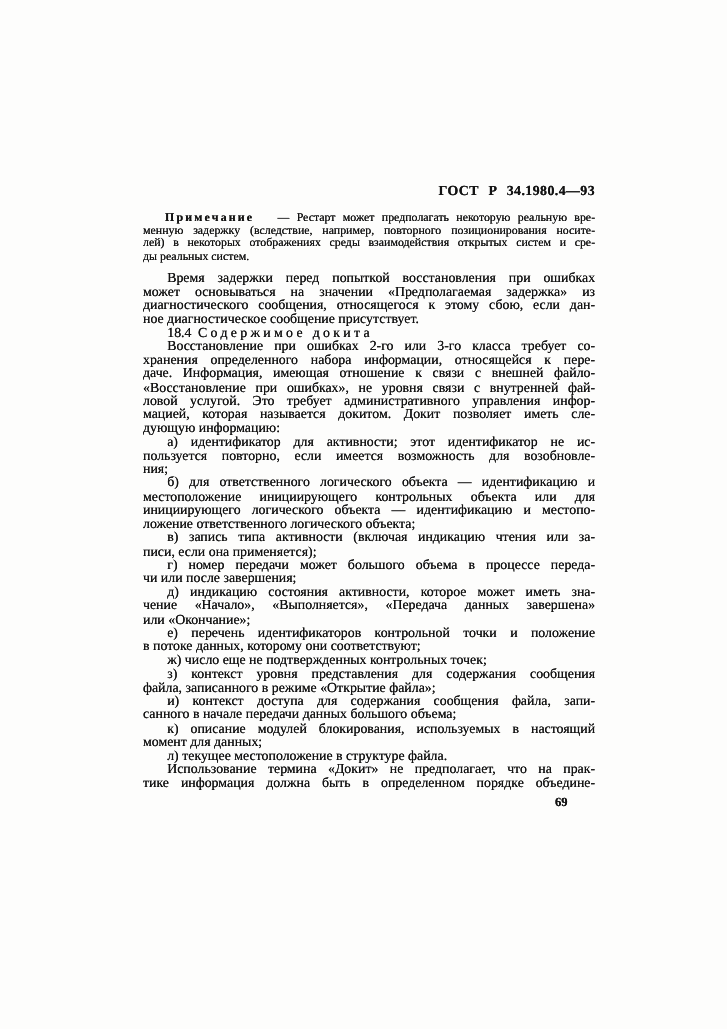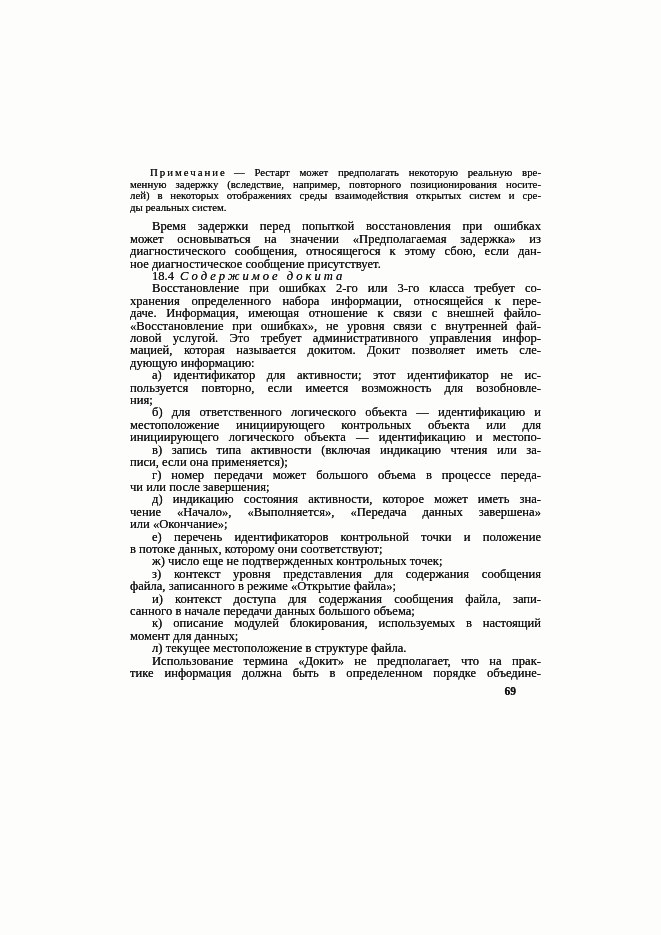--- a/index.html
+++ b/index.html
@@ -68,6 +68,7 @@
 <div class="page">
   <div class="text-block">
 
+    <div class="gost-header">ГОСТ Р 34.1980.4—93</div>
 
     <div class="note">
       <div class="line ind">

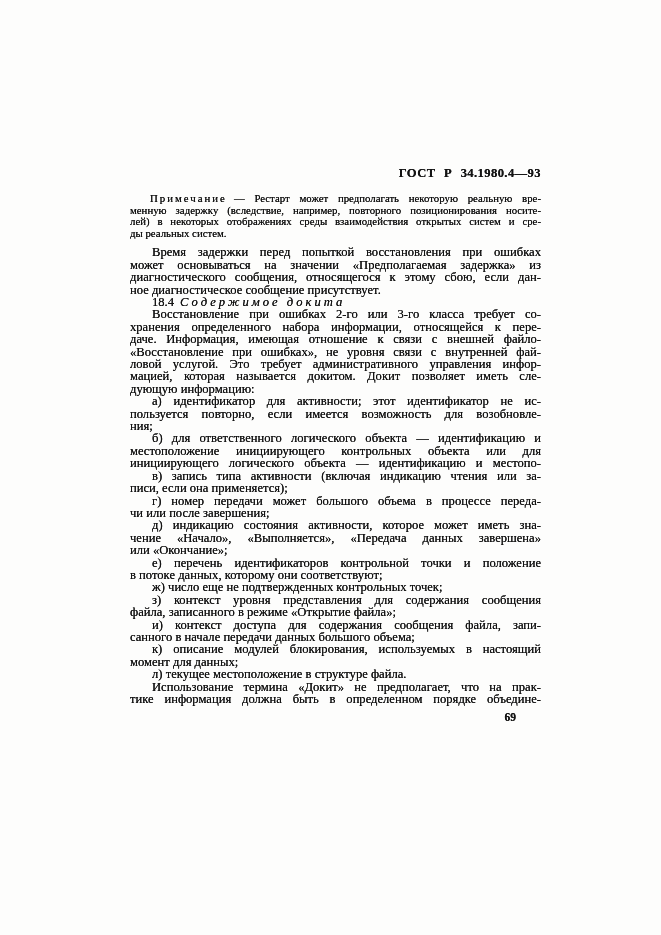--- a/index.html
+++ b/index.html
@@ -38,7 +38,7 @@
     line-height: 11.6px;
     margin-bottom: 7px;
   }
-  .note-label { letter-spacing: 2px; margin-right: 7px; }
+  .note-label { letter-spacing: 2px; margin-right: 21px; font-weight: bold; }
 
   .body-text {
     font-size: 12.6px;

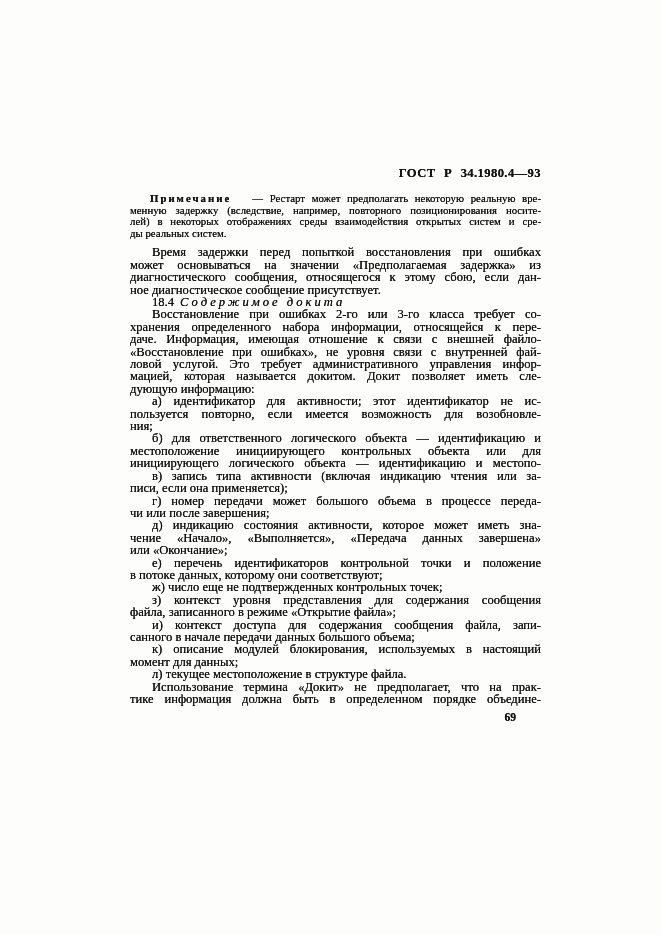--- a/index.html
+++ b/index.html
@@ -52,7 +52,7 @@
 
   .heading { padding-left: 22px; white-space: nowrap; }
   .heading-num { margin-right: 6px; }
-  .heading-title { letter-spacing: 3px; font-style: italic; }
+  .heading-title { letter-spacing: 3px; }
 
   .page-number {
     margin-top: 6px;

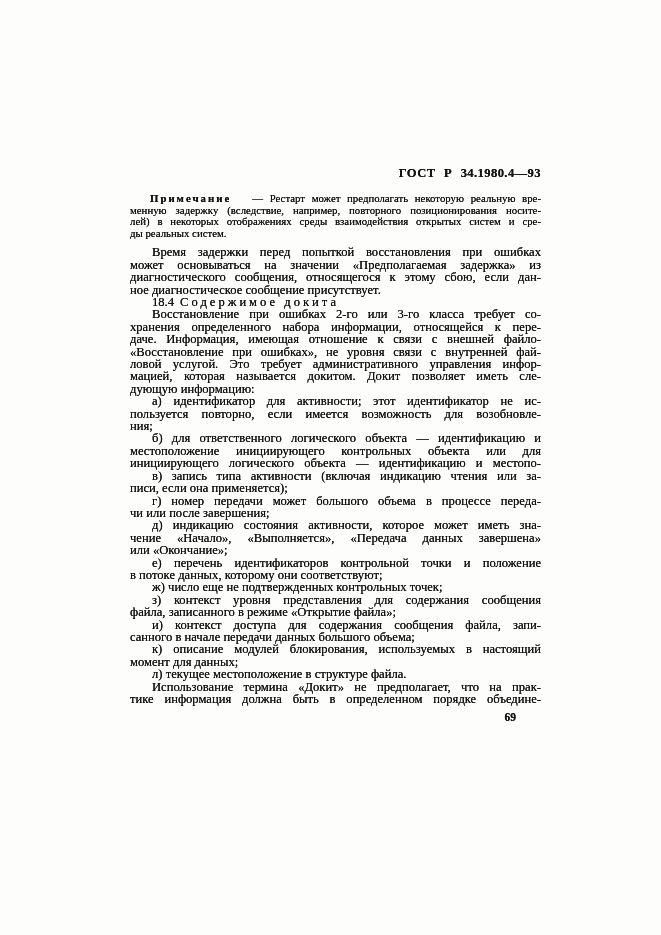--- a/index.html
+++ b/index.html
@@ -112,6 +112,7 @@
         <div class="line ind">б) для ответственного логического объекта — идентификацию и</div>
         <div class="line">местоположение инициирующего контрольных объекта или для</div>
         <div class="line">инициирующего логического объекта — идентификацию и местопо-</div>
+        <div class="line endl">ложение ответственного логического объекта;</div>
       </div>
 
       <div class="para">

